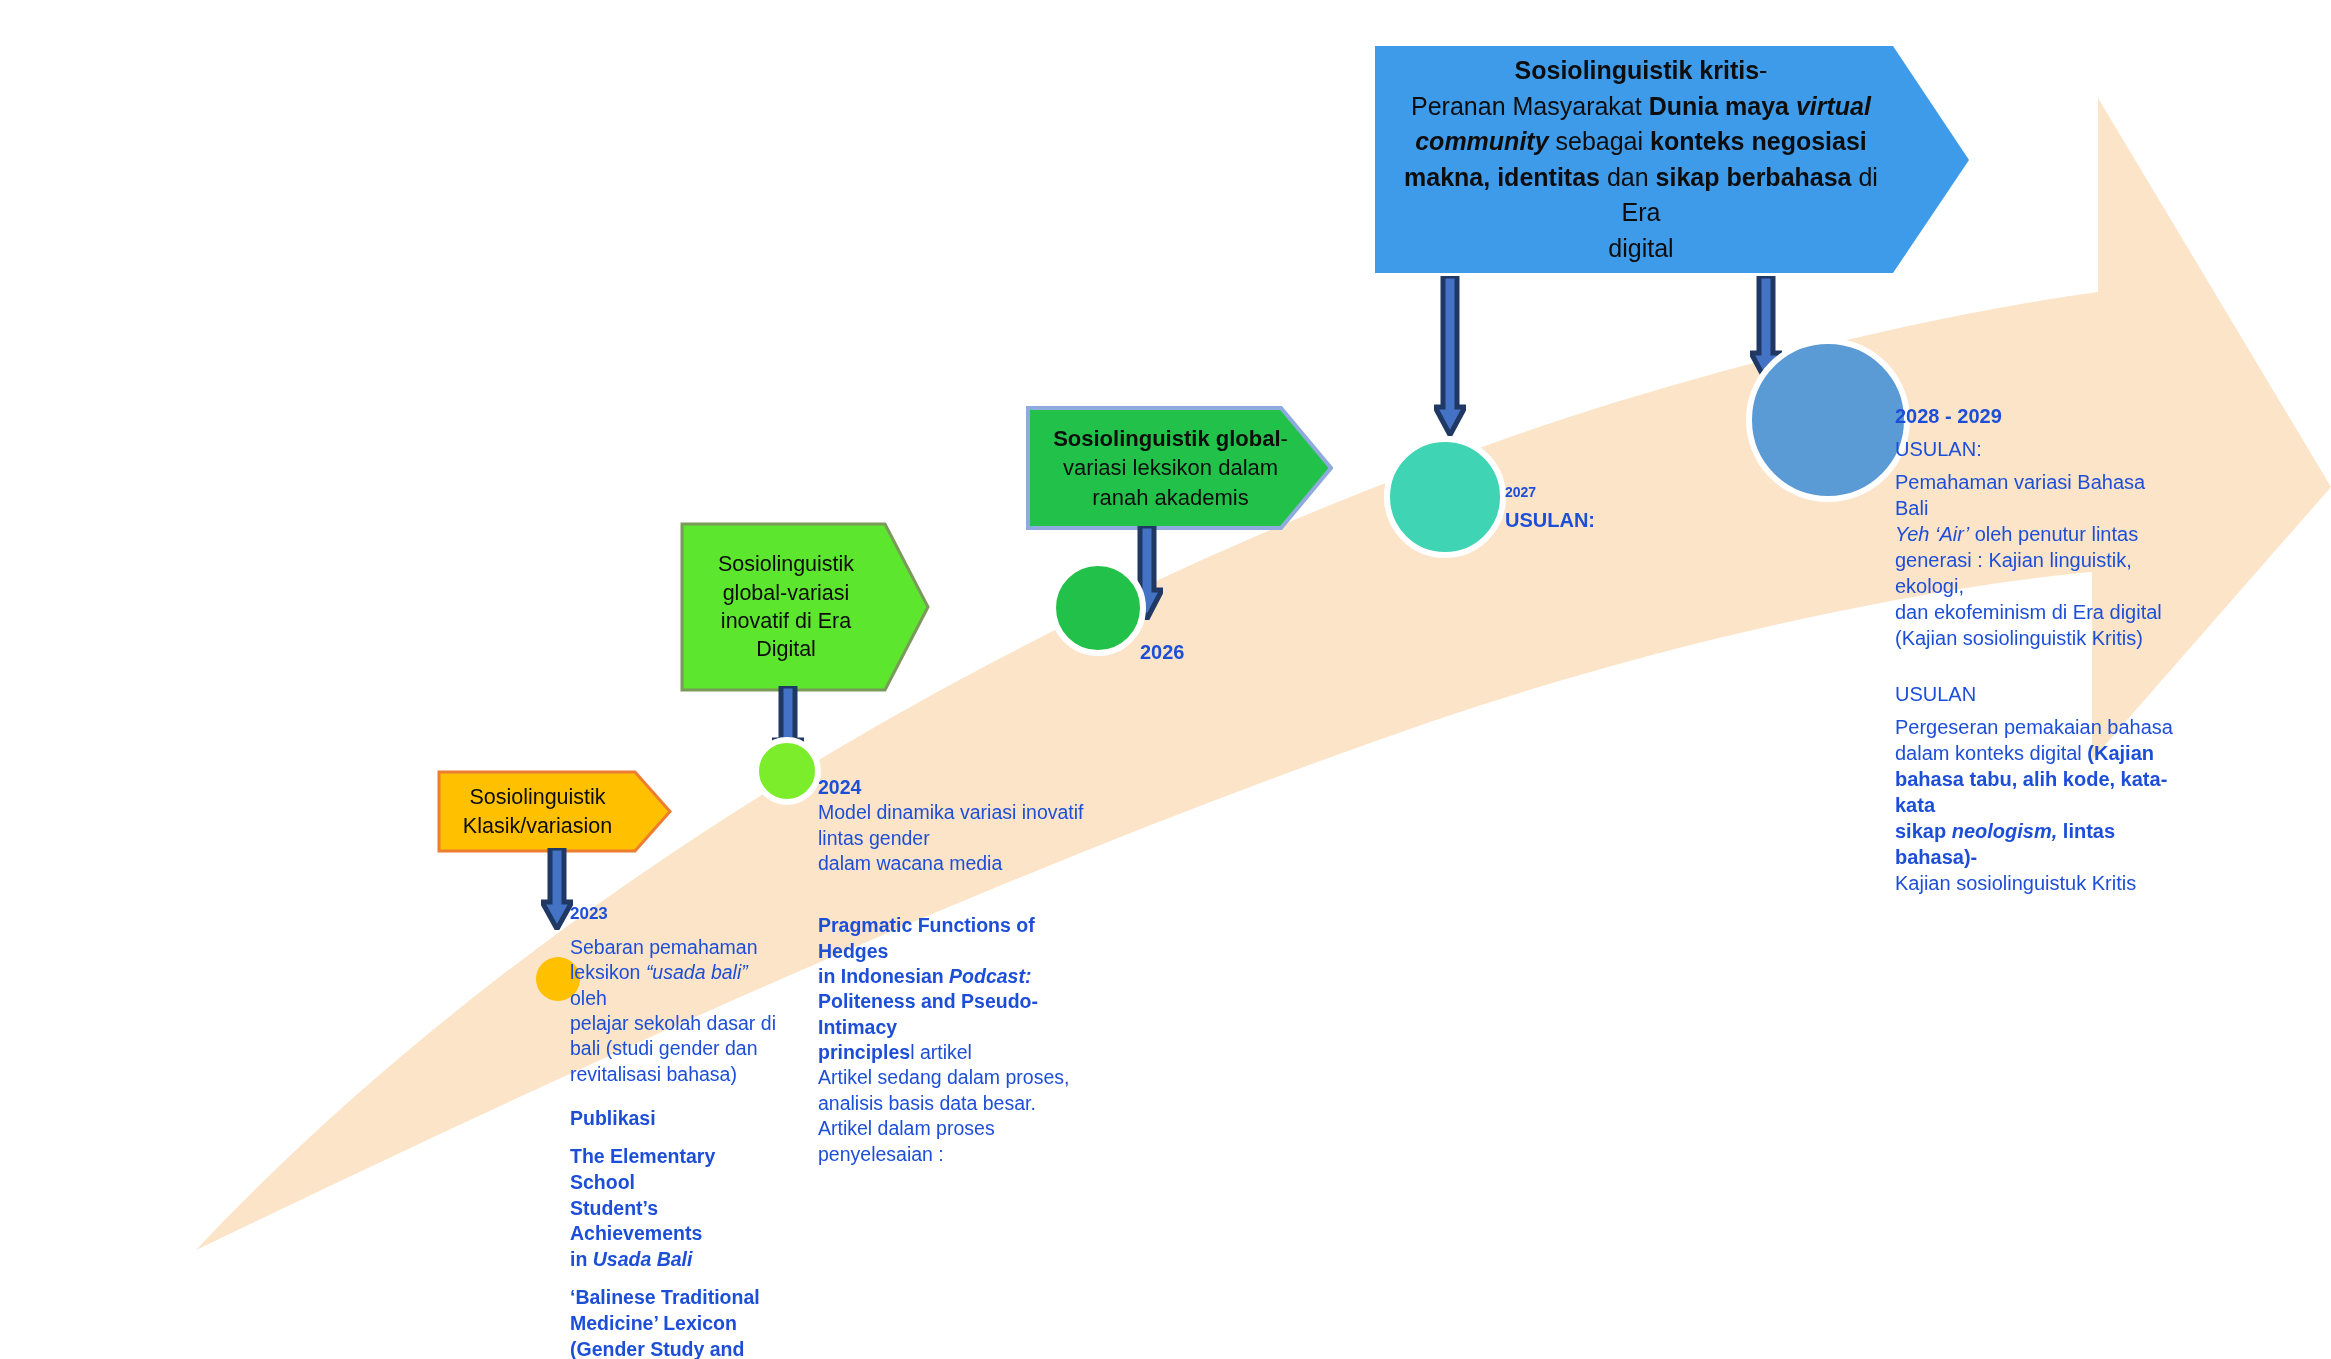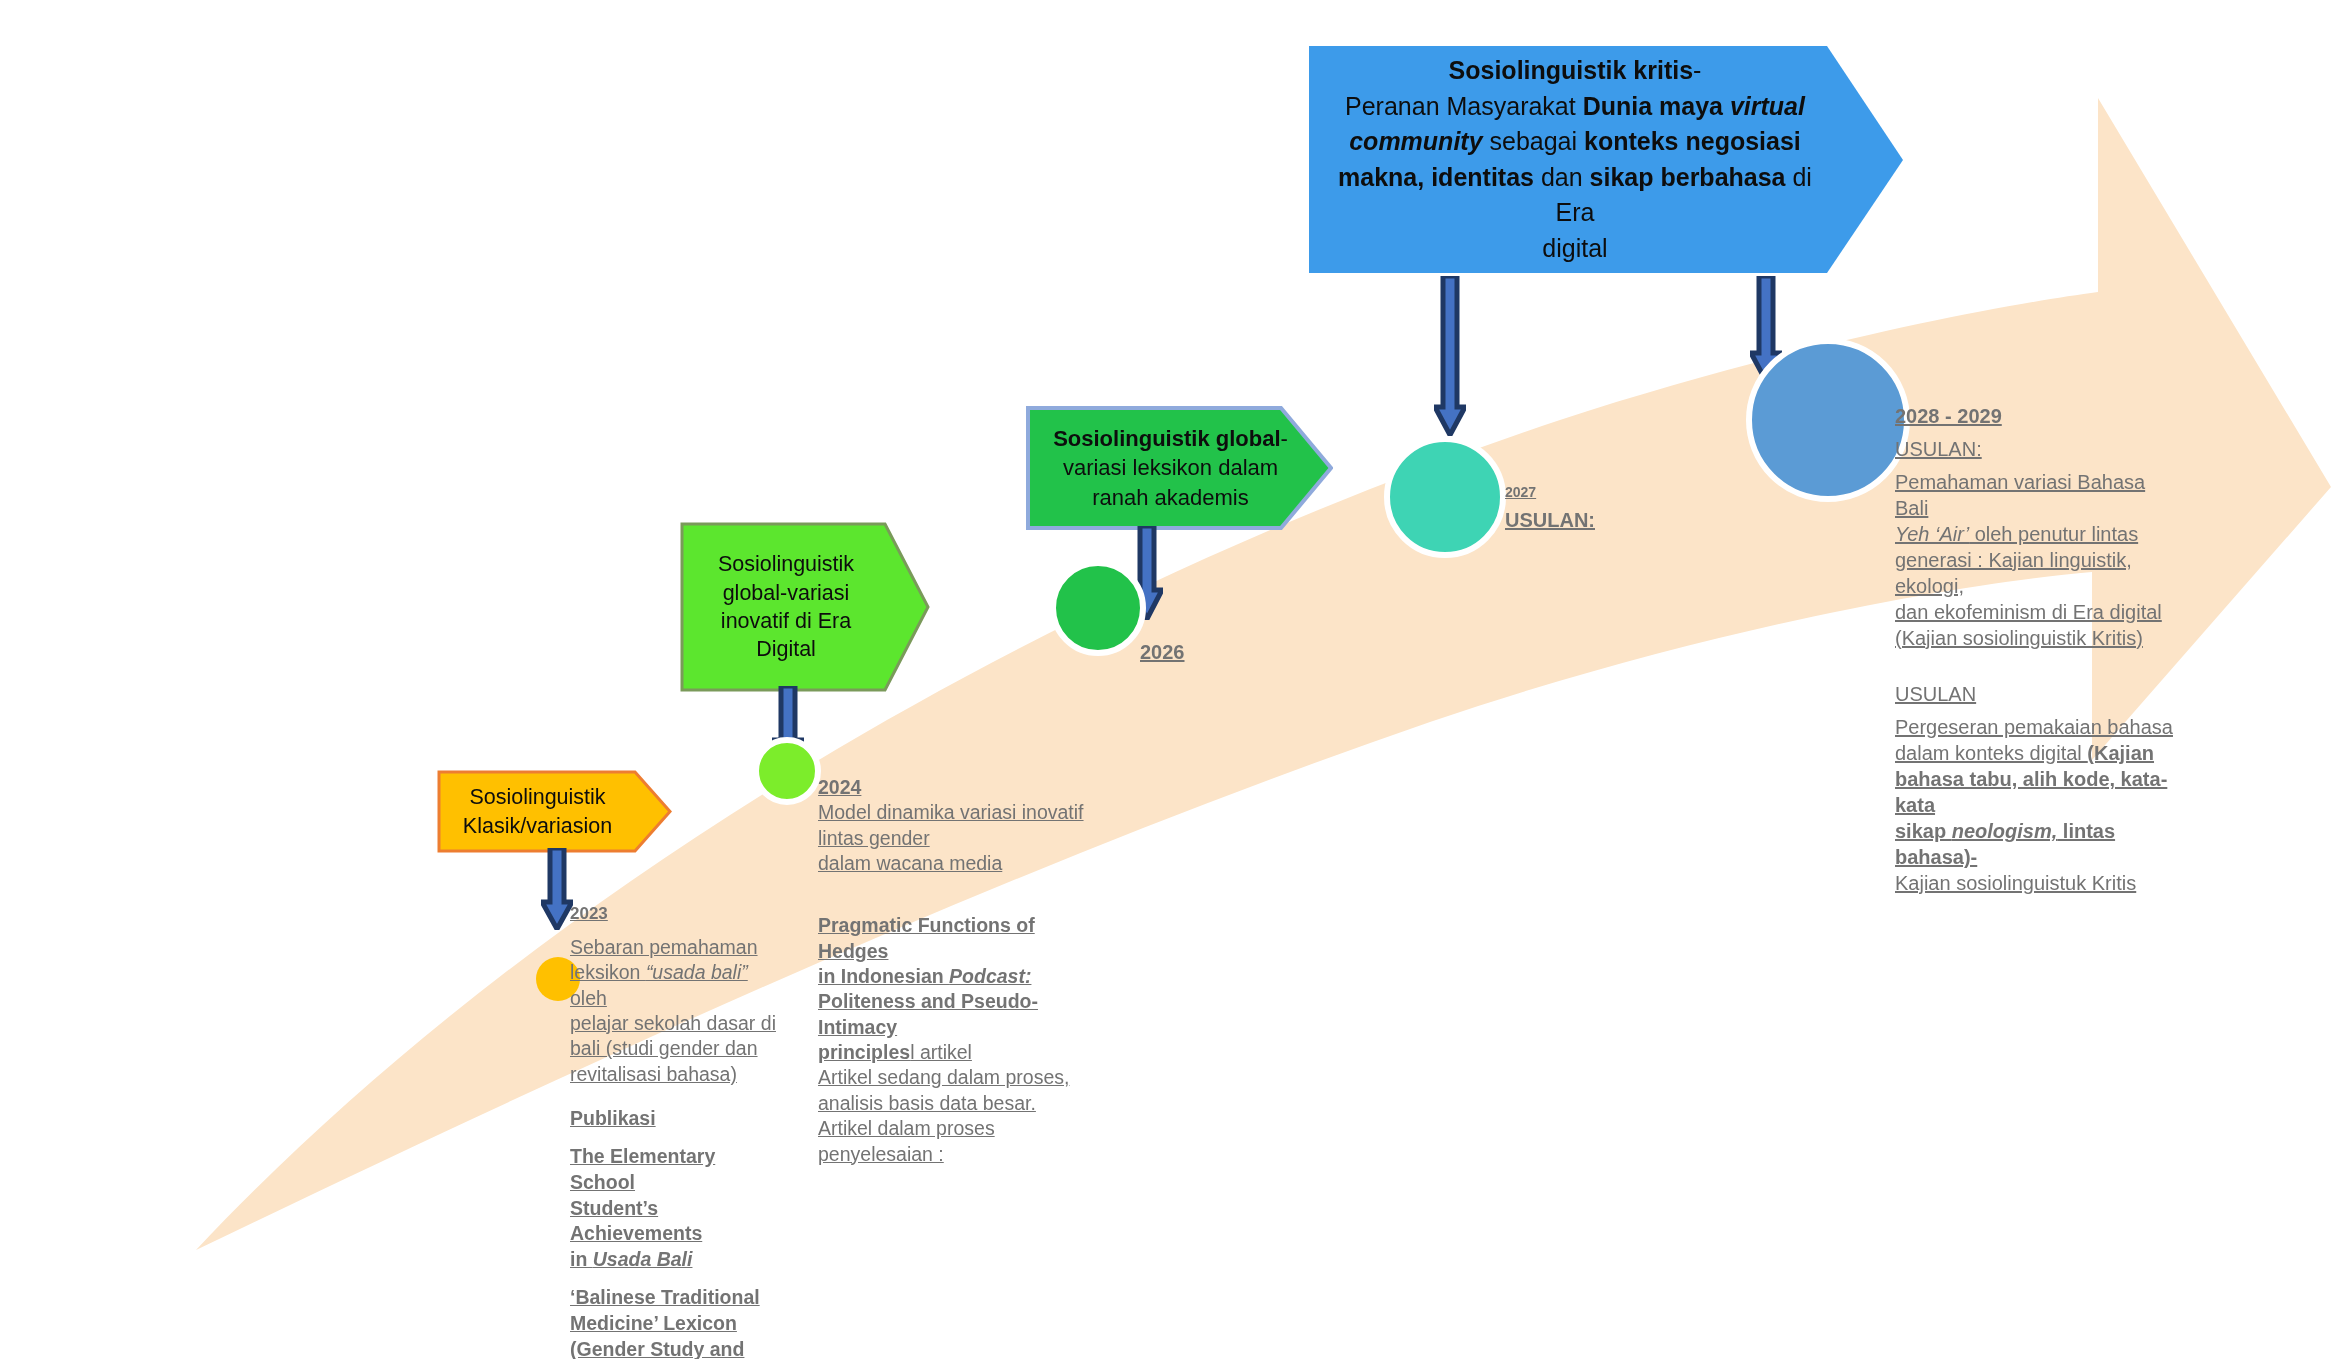--- a/index.html
+++ b/index.html
@@ -40,7 +40,7 @@
   #chev-2026{left:1026px;top:405px;width:307px;height:126px;font-size:22px;}
   #chev-2026 .chev-txt{padding-right:44px;margin-left:26px;}
 
-  #chev-2028{left:1309px;top:46px;width:594px;height:227px;font-size:25px;line-height:1.42;}
+  #chev-2028{left:1375px;top:46px;width:594px;height:227px;font-size:25px;line-height:1.42;}
   #chev-2028 .chev-txt{padding-right:72px;padding-left:10px;}
 
   

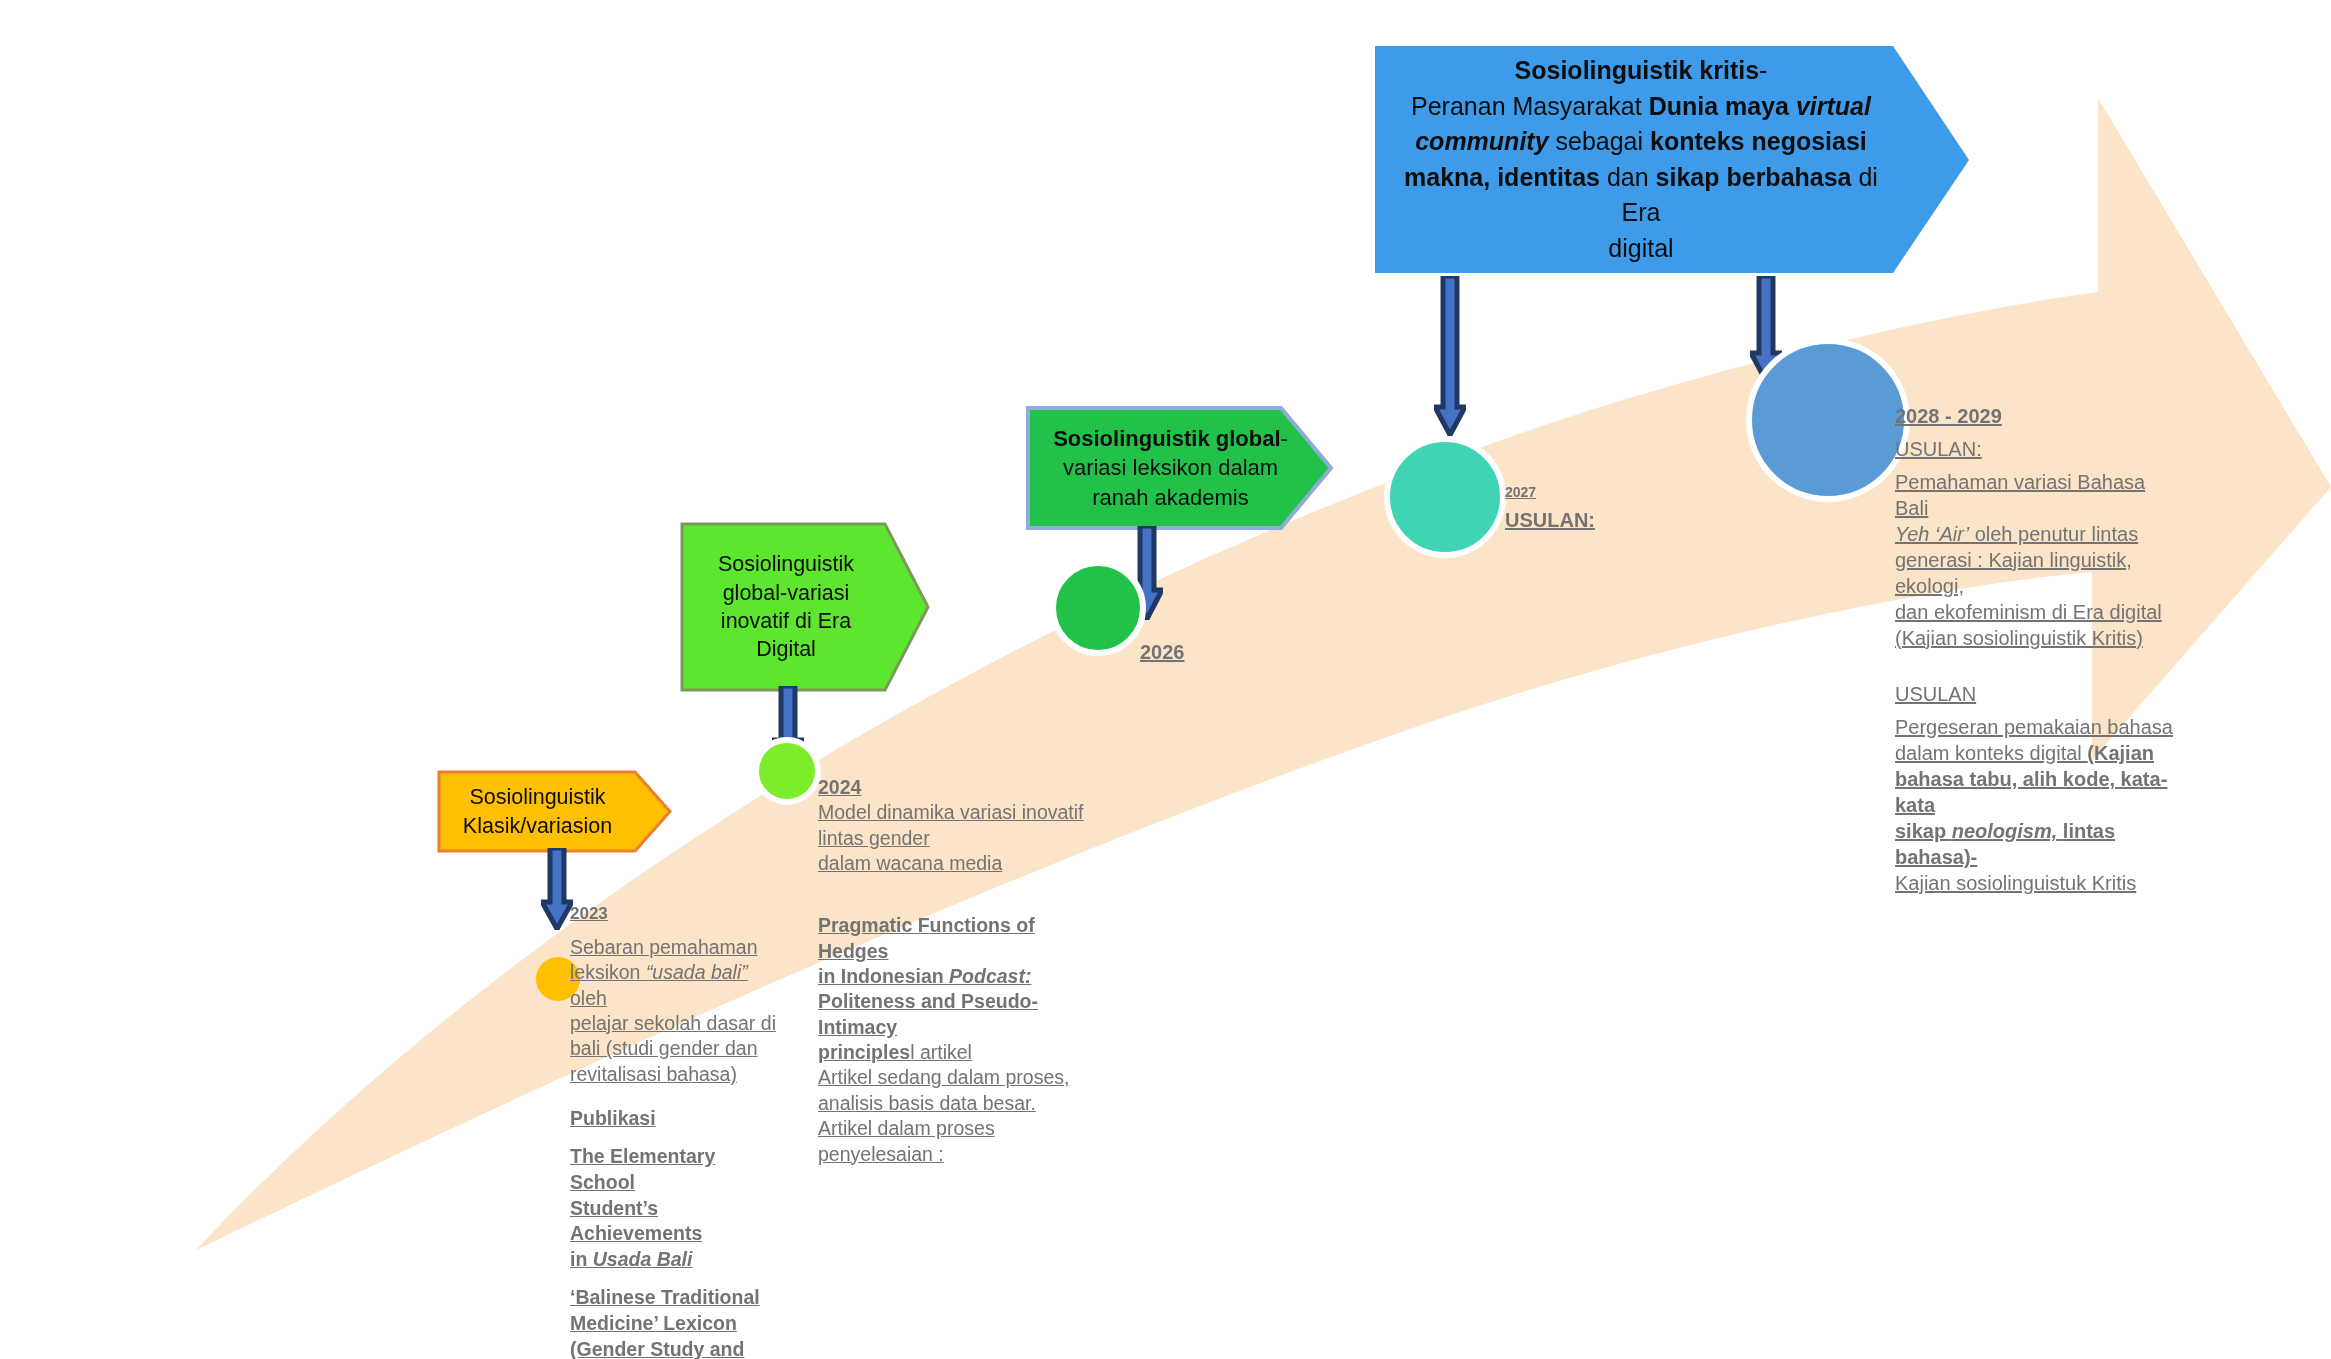--- a/index.html
+++ b/index.html
@@ -62,7 +62,7 @@
   #dot-2028{left:1746px;top:338px;width:164px;height:164px;background:#5b9bd5;}
 
   
-  .tblock{position:absolute;z-index:6;color:#737373;text-decoration:underline;}
+  .tblock{position:absolute;z-index:6;color:#1d4ed8;}
   .tblock .yr{font-weight:bold;}
   .tblock p{margin:0;}
   .tblock .gap{height:0.95em;}

